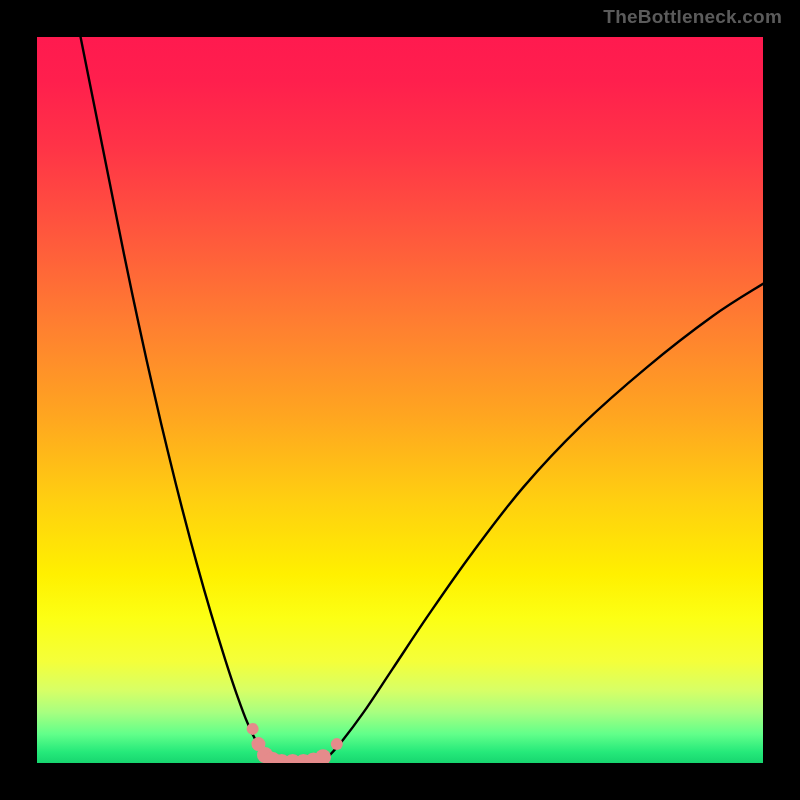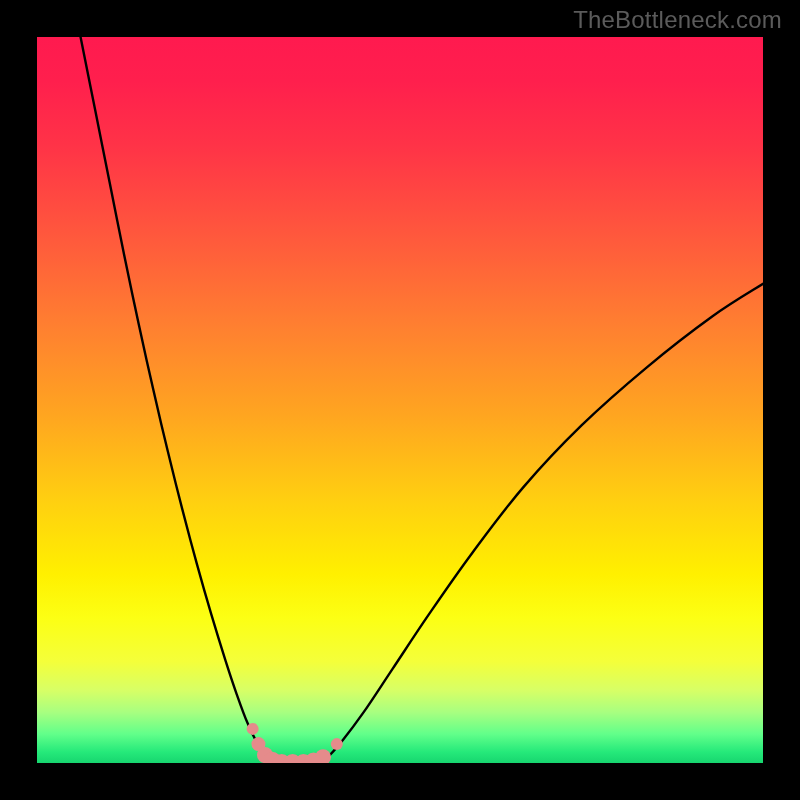--- a/index.html
+++ b/index.html
@@ -47,8 +47,8 @@
     top: 6px;
     right: 18px;
     color: #5b5b5b;
-    font-size: 24px;
-    font-weight: 400;
+    font-size: 19px;
+    font-weight: 700;
     letter-spacing: 0.2px;
     text-align: center;
   }

